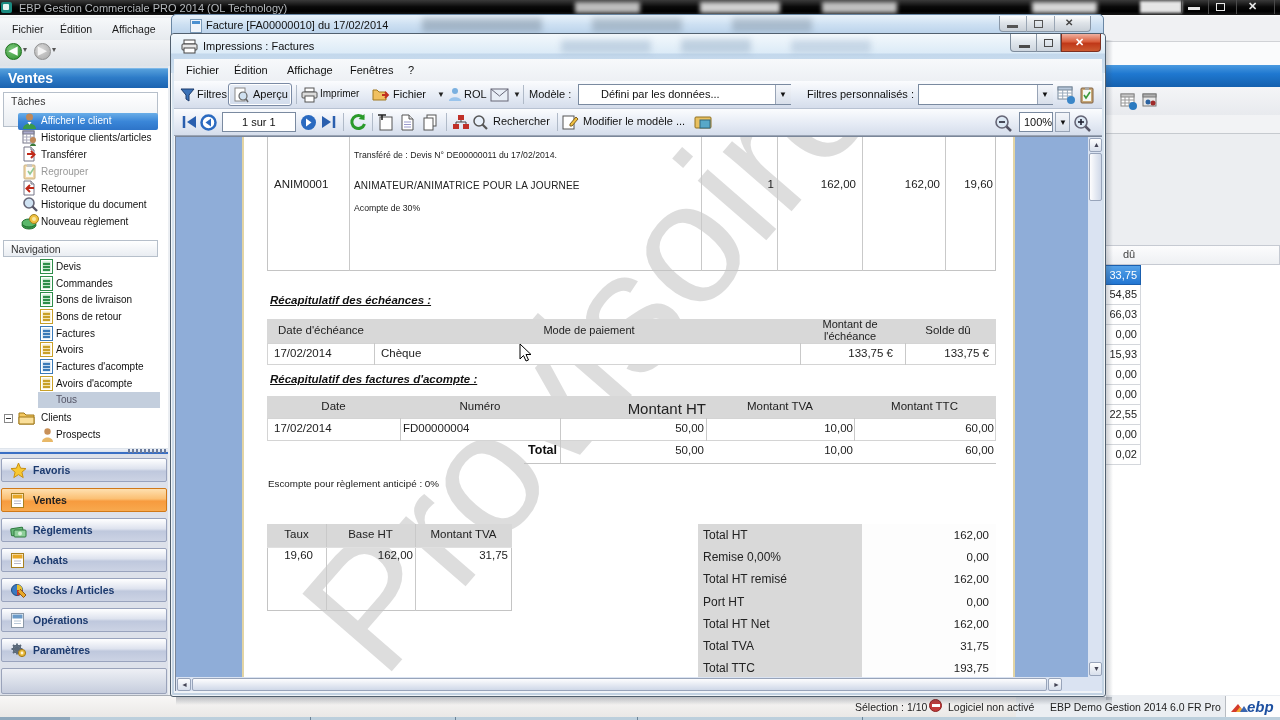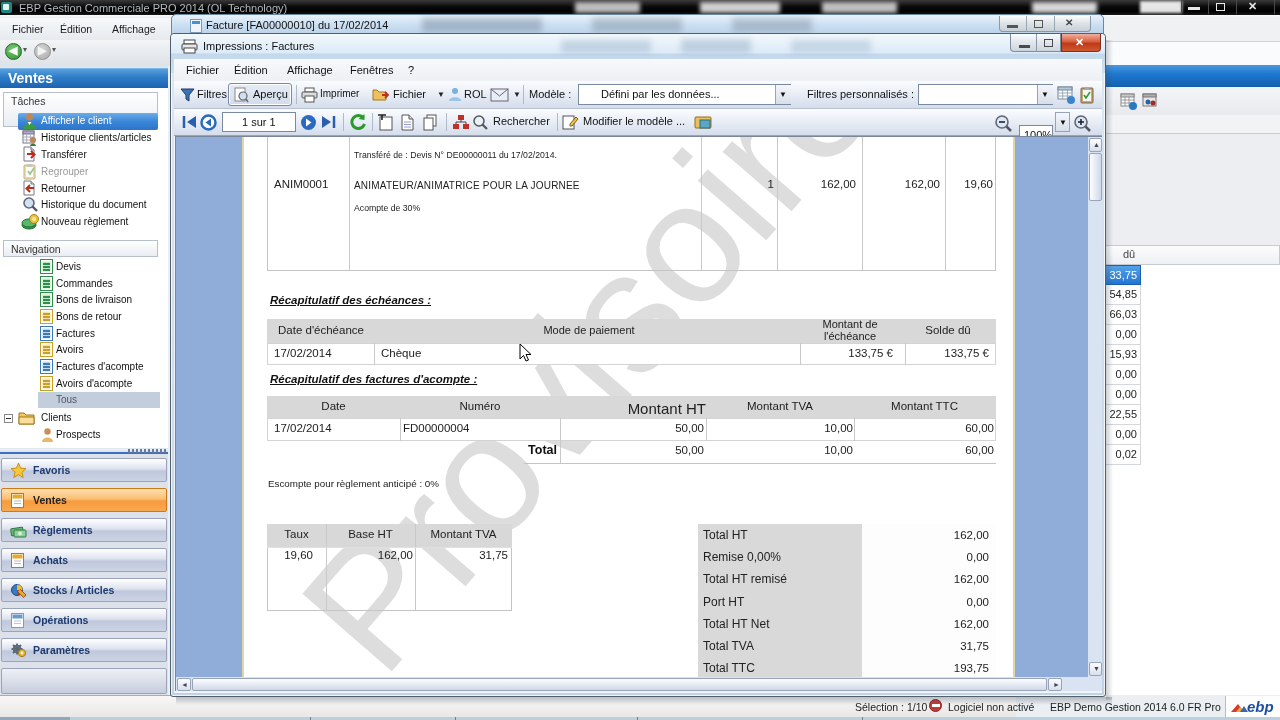--- a/index.html
+++ b/index.html
@@ -498,7 +498,7 @@
       <line x1="5" y1="8" x2="11" y2="8" stroke="#223" stroke-width="1.6"></line>
       <line x1="12.5" y1="12.5" x2="17" y2="17" stroke="#556" stroke-width="2.5"></line>
     </svg>
-  <div class="a" style="left:845px;top:16px;width:34px;height:20px;background:#fff;border:1px solid #7a8aa0">
+  <div class="a" style="left:845px;top:3px;width:34px;height:20px;background:#fff;border:1px solid #7a8aa0">
       <div class="txt" style="left:4px;top:3px;font-size:11px;color:#111">100%</div>
     </div>
   <div class="a" style="left:881px;top:3px;width:15px;height:20px;background:linear-gradient(#f4f6fa,#d8dfea);border:1px solid #98a4b6">

